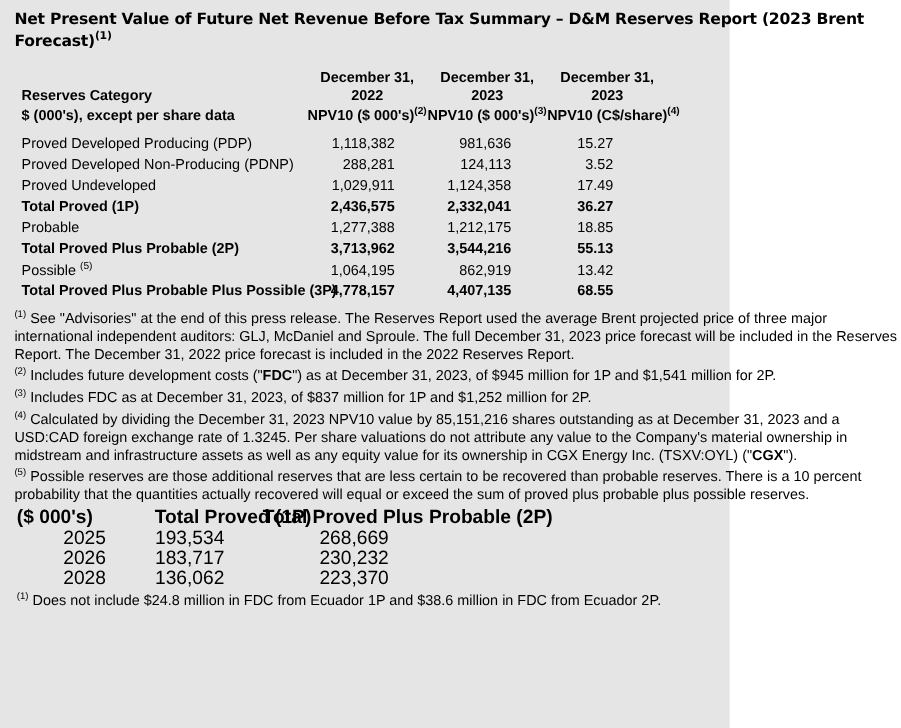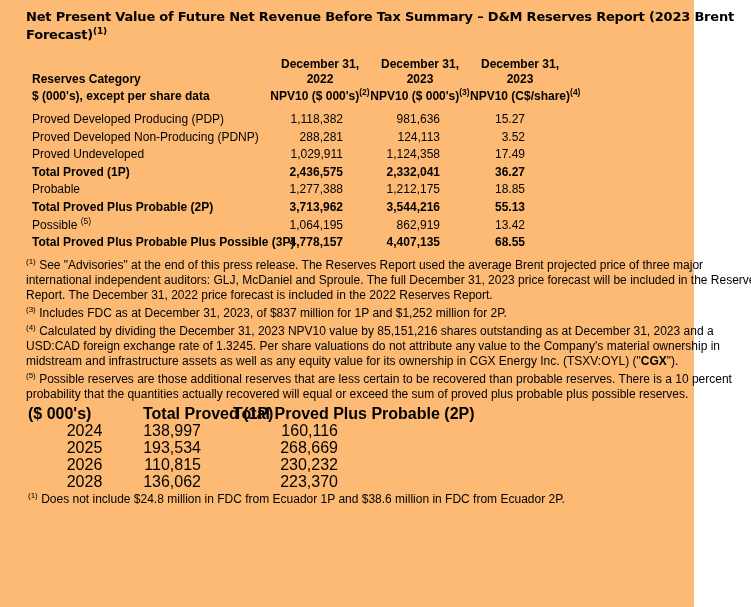--- a/index.html
+++ b/index.html
@@ -5,11 +5,11 @@
   * { box-sizing: border-box; }
   html, body { margin: 0; padding: 0; background: #ffffff; overflow: hidden; }
   .page {
-    width: 694px; height: 607px;
-    padding: 6px 26px;
+    width: 608px; height: 607px;
+    padding: 6px 12px;
     font-family: "Liberation Sans", sans-serif;
     color: #000000;
-    background: #fdba74;
+    background: #e5e5e5;
   }
   .doc-title {
     font-family: "DejaVu Sans", sans-serif;

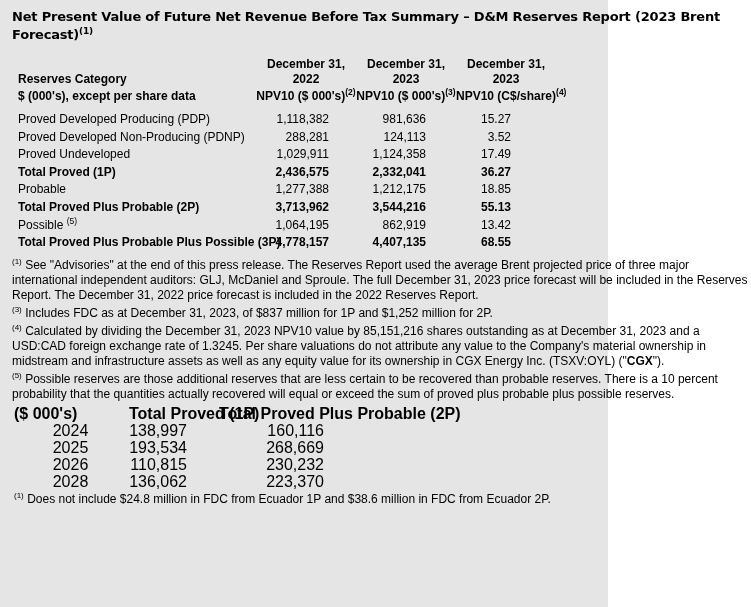--- a/index.html
+++ b/index.html
@@ -148,6 +148,7 @@
 
   <div class="footnotes">
     <p class="fn"><sup>(1)</sup> <span>See "Advisories" at the end of this press release. The Reserves Report used the average Brent projected price of three major international independent auditors: GLJ, McDaniel and Sproule.  The full December 31, 2023 price forecast will be included in the Reserves Report. The December 31, 2022 price forecast is included in the 2022 Reserves Report.</span></p>
+    <p class="fn"><sup>(2)</sup> <span>Includes future development costs ("</span><span class="b">FDC</span><span>") as at December 31, 2023, of $945 million for 1P and $1,541 million for 2P.</span></p>
     <p class="fn"><sup>(3)</sup> <span>Includes FDC as at December 31, 2023, of $837 million for 1P and $1,252 million for 2P.</span></p>
     <p class="fn"><sup>(4)</sup> <span>Calculated by dividing the December 31, 2023 NPV10 value by 85,151,216 shares outstanding as at December 31, 2023 and a USD:CAD foreign exchange rate of 1.3245. Per share valuations do not attribute any value to the Company's material ownership in midstream and infrastructure assets as well as any equity value for its ownership in CGX Energy Inc. (TSXV:OYL) ("</span><span class="b">CGX</span><span>").</span></p>
     <p class="fn"><sup>(5)</sup> <span>Possible reserves are those additional reserves that are less certain to be recovered than probable reserves. There is a 10 percent probability that the quantities actually recovered will equal or exceed the sum of proved plus probable plus possible reserves.</span></p>

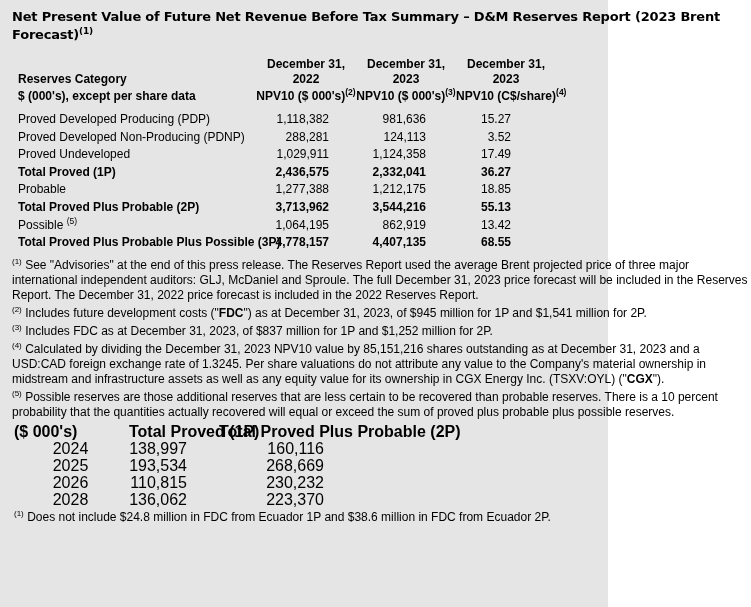--- a/index.html
+++ b/index.html
@@ -170,11 +170,6 @@
     </thead>
     <tbody>
       <tr>
-        <td class="period">2024</td>
-        <td class="num f2">138,997</td>
-        <td class="num f3">160,116</td>
-      </tr>
-      <tr>
         <td class="period">2025</td>
         <td class="num f2">193,534</td>
         <td class="num f3">268,669</td>

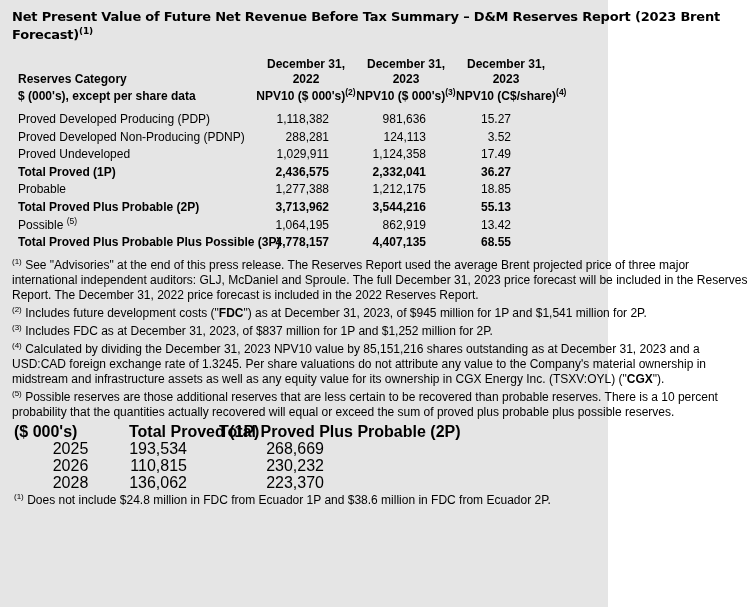--- a/index.html
+++ b/index.html
@@ -176,7 +176,7 @@
       </tr>
       <tr>
         <td class="period">2026</td>
-        <td class="num f2">110,815</td>
+        <td class="num f2">183,717</td>
         <td class="num f3">230,232</td>
       </tr>
       <tr>

